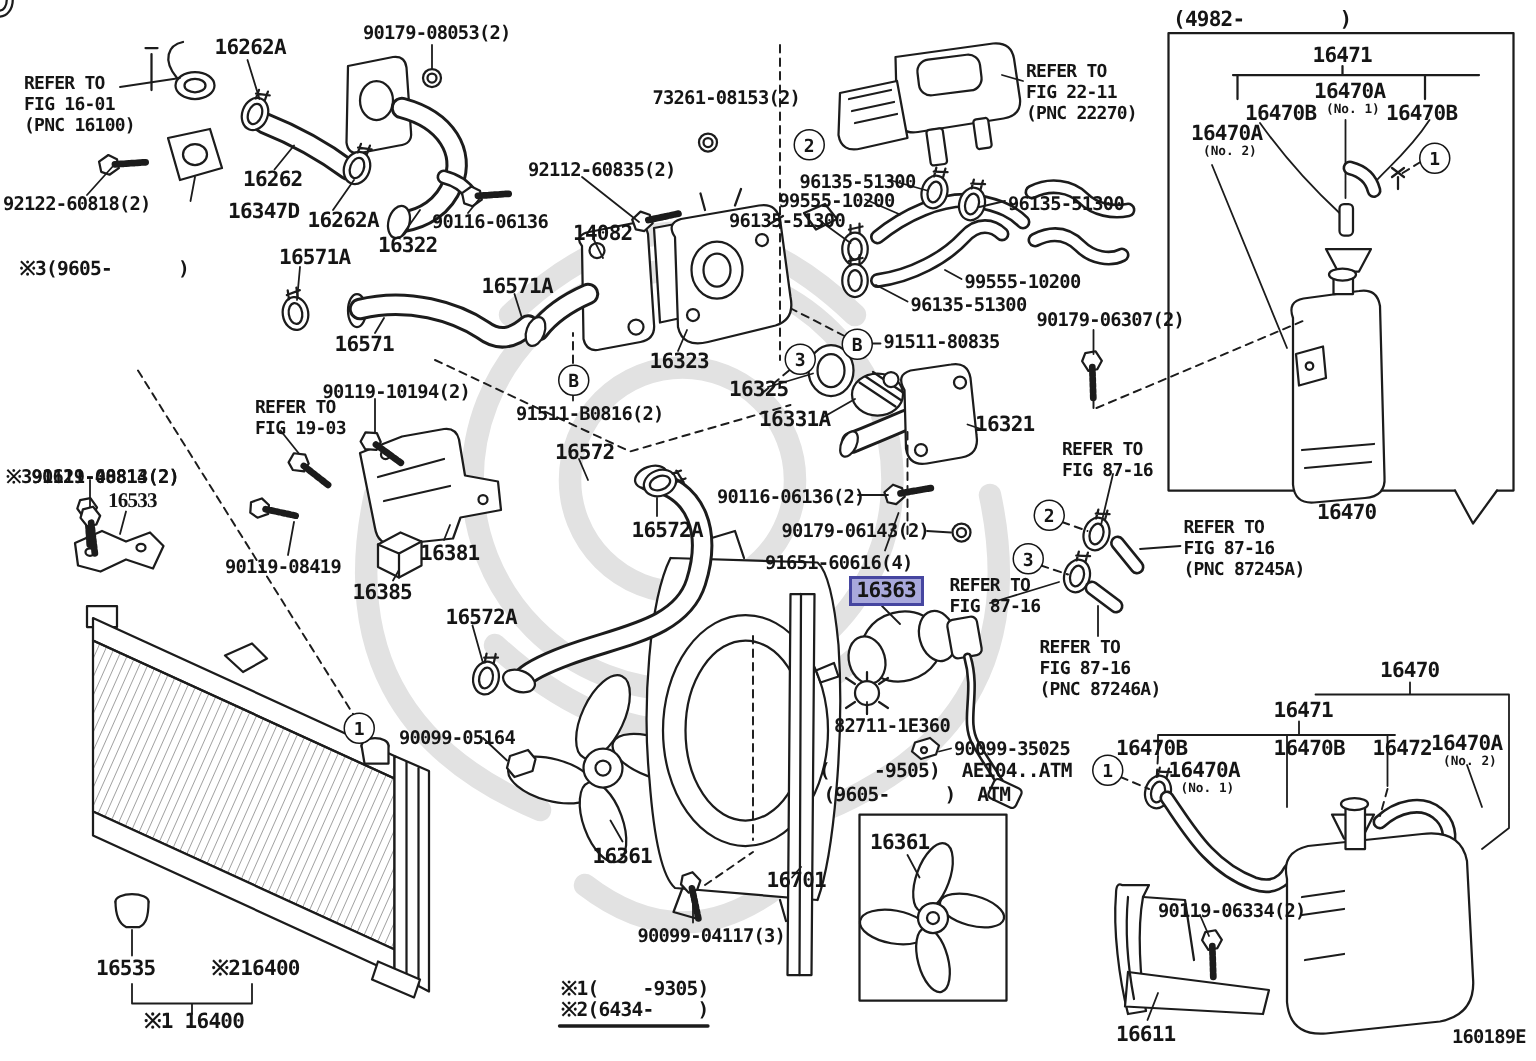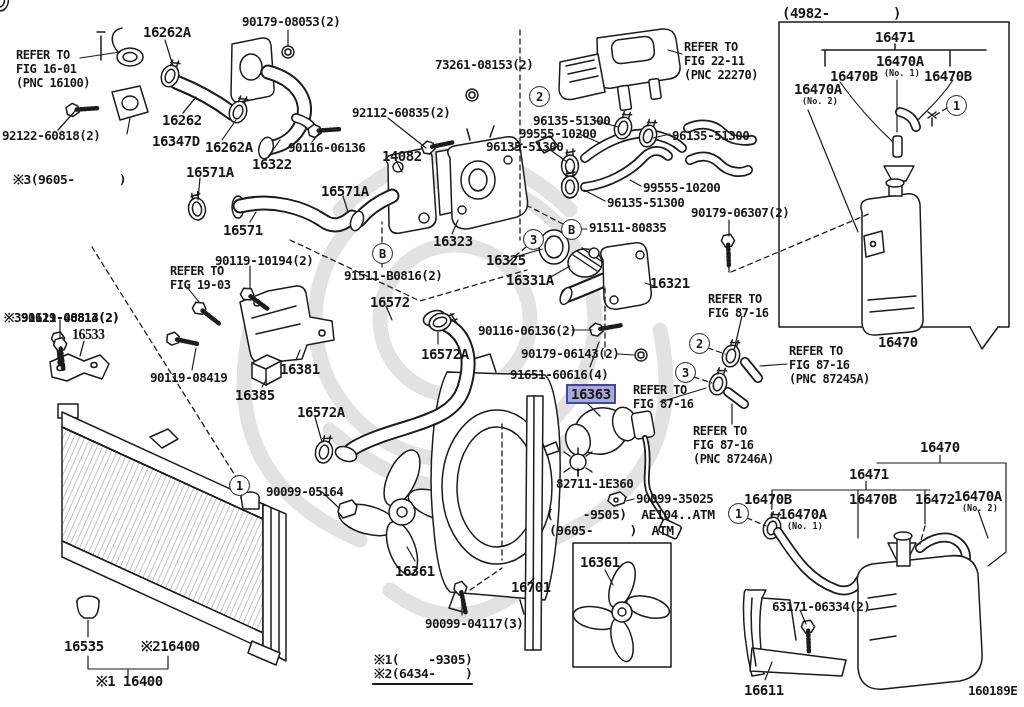--- a/index.html
+++ b/index.html
@@ -393,7 +393,7 @@
     <div class="lbl big" style="left: 141px; top: 638px;">※216400</div>
     <div class="lbl big" style="left: 96px; top: 673px;">※1 16400</div>
     <div class="lbl big" style="left: 744px; top: 682px;">16611</div>
-    <div class="lbl code" style="left: 772px; top: 600px;">63171-06334(2)</div>
+    <div class="lbl code" style="left: 772px; top: 600px;">90119-06334(2)</div>
     <div class="lbl big" style="left: 782px; top: 5px;">(4982-        )</div>
     <div class="lbl big" style="left: 875px; top: 29px;">16471</div>
     <div class="lbl big" style="left: 876px; top: 53px;">16470A</div>

